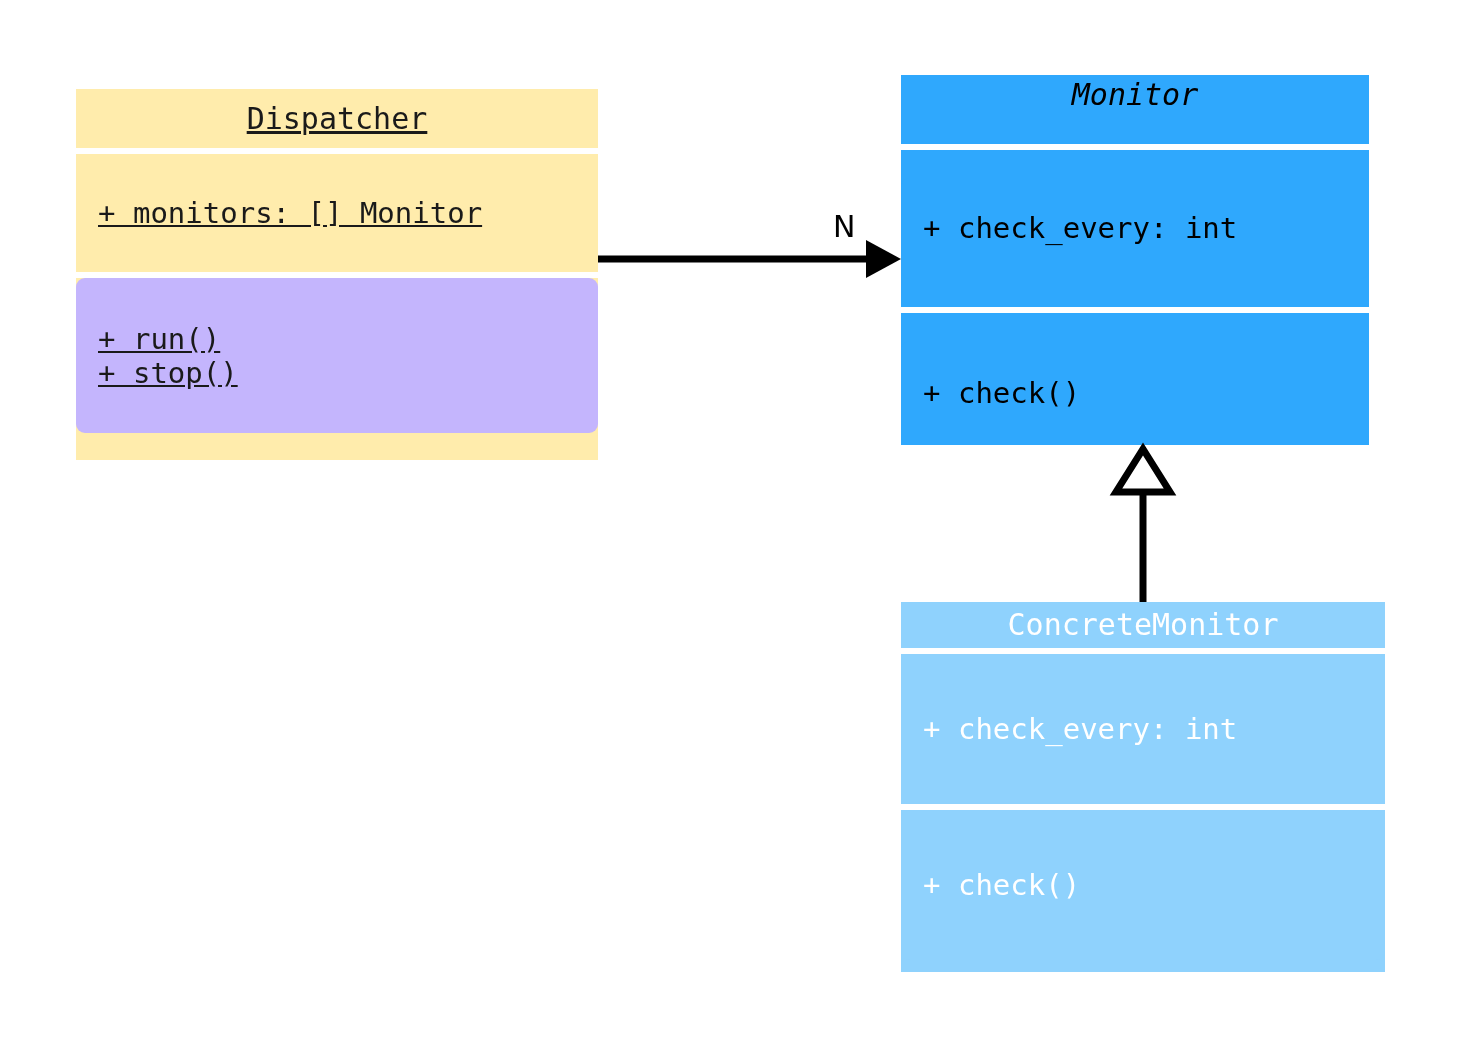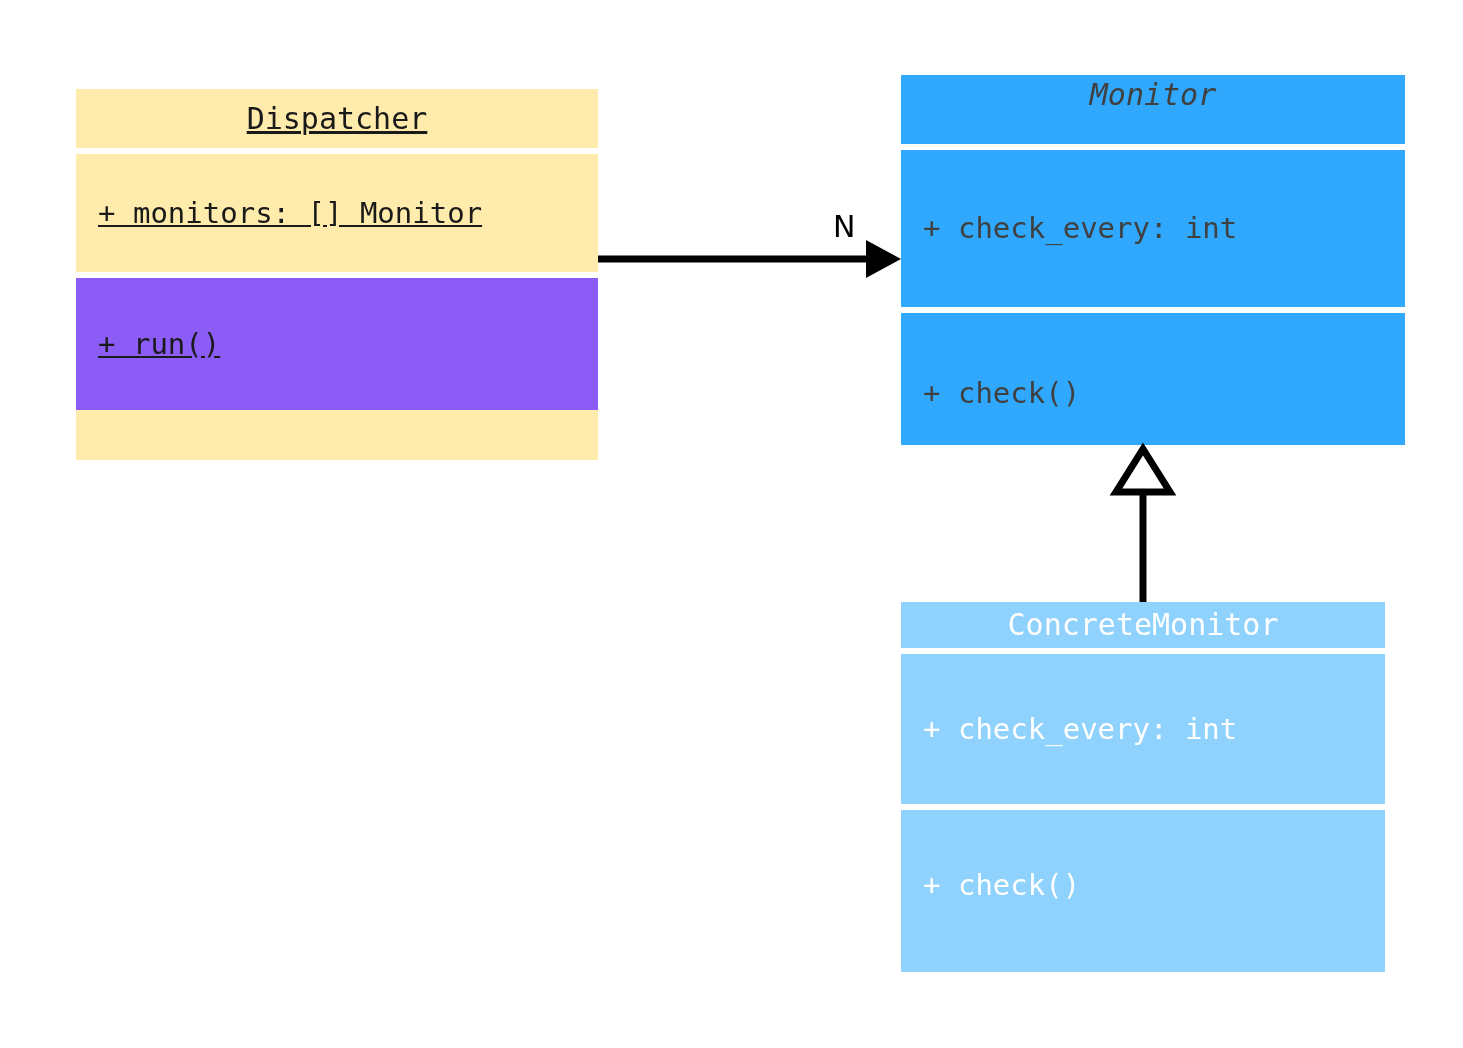--- a/index.html
+++ b/index.html
@@ -81,10 +81,10 @@
   .cls-monitor {
     left: 901px;
     top: 75px;
-    width: 504px;
+    width: 468px;
     height: 370px;
     background: #2fa8fd;
-    color: #404040;
+    color: #000000;
     gap: 28px;
   }
   .cls-monitor .uml-title { height: 59px; background: #2fa8fd; font-style: italic; }

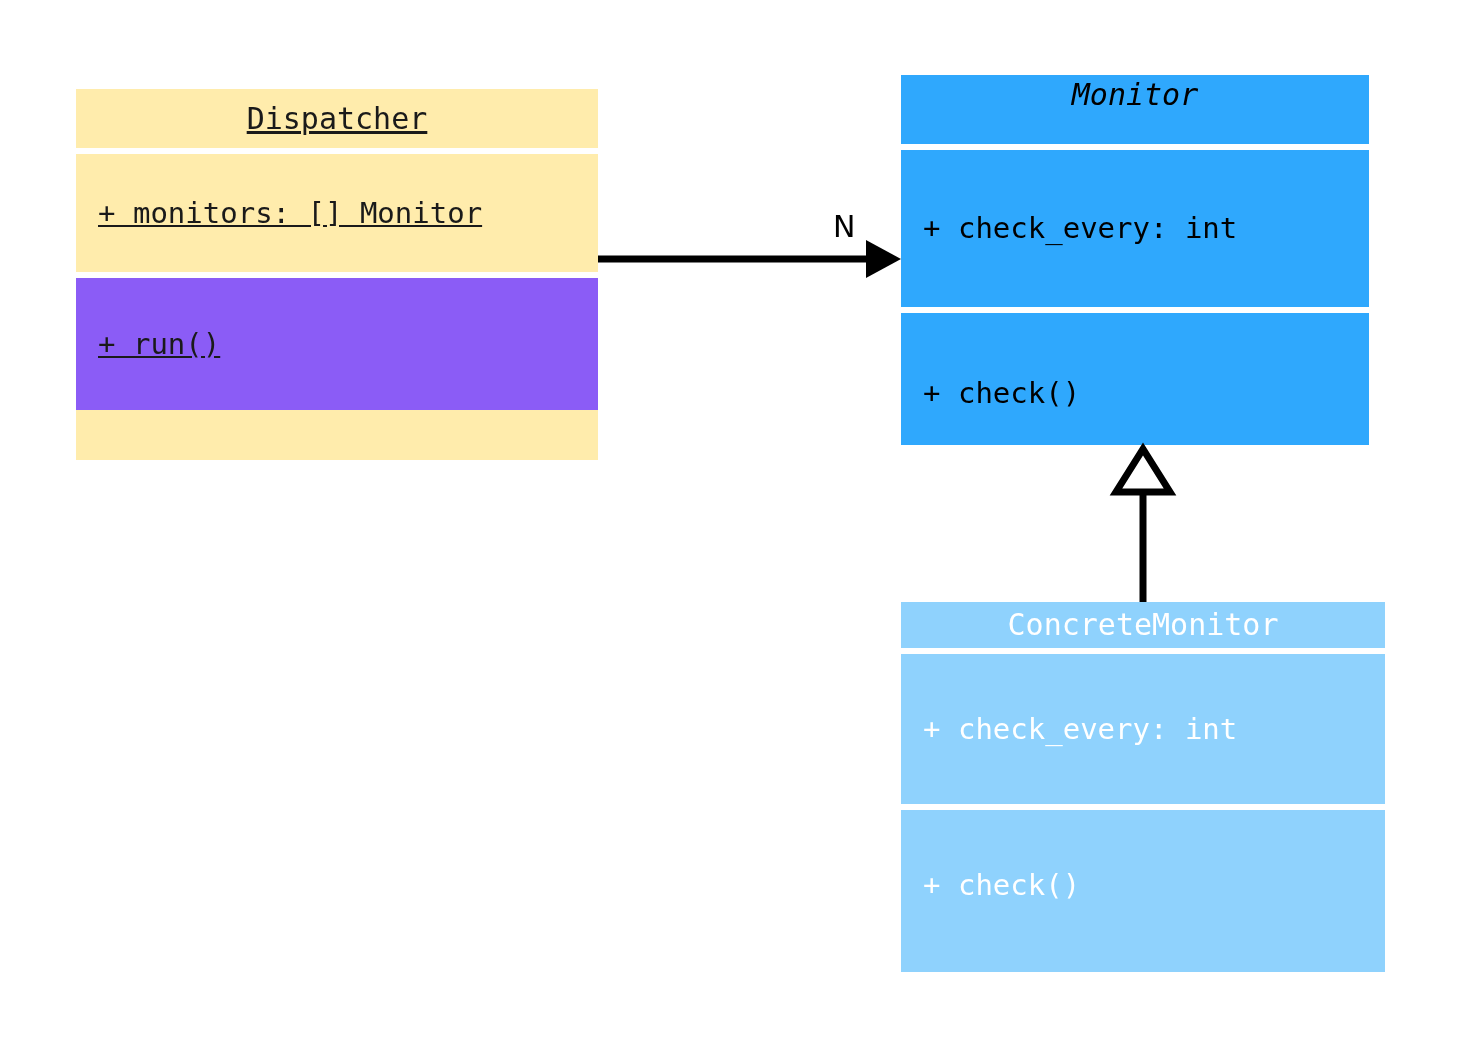--- a/index.html
+++ b/index.html
@@ -51,6 +51,7 @@
     flex-direction: column;
     justify-content: center;
     white-space: pre;
+    border-radius: 9px;
   }
 
   .uml-divider {

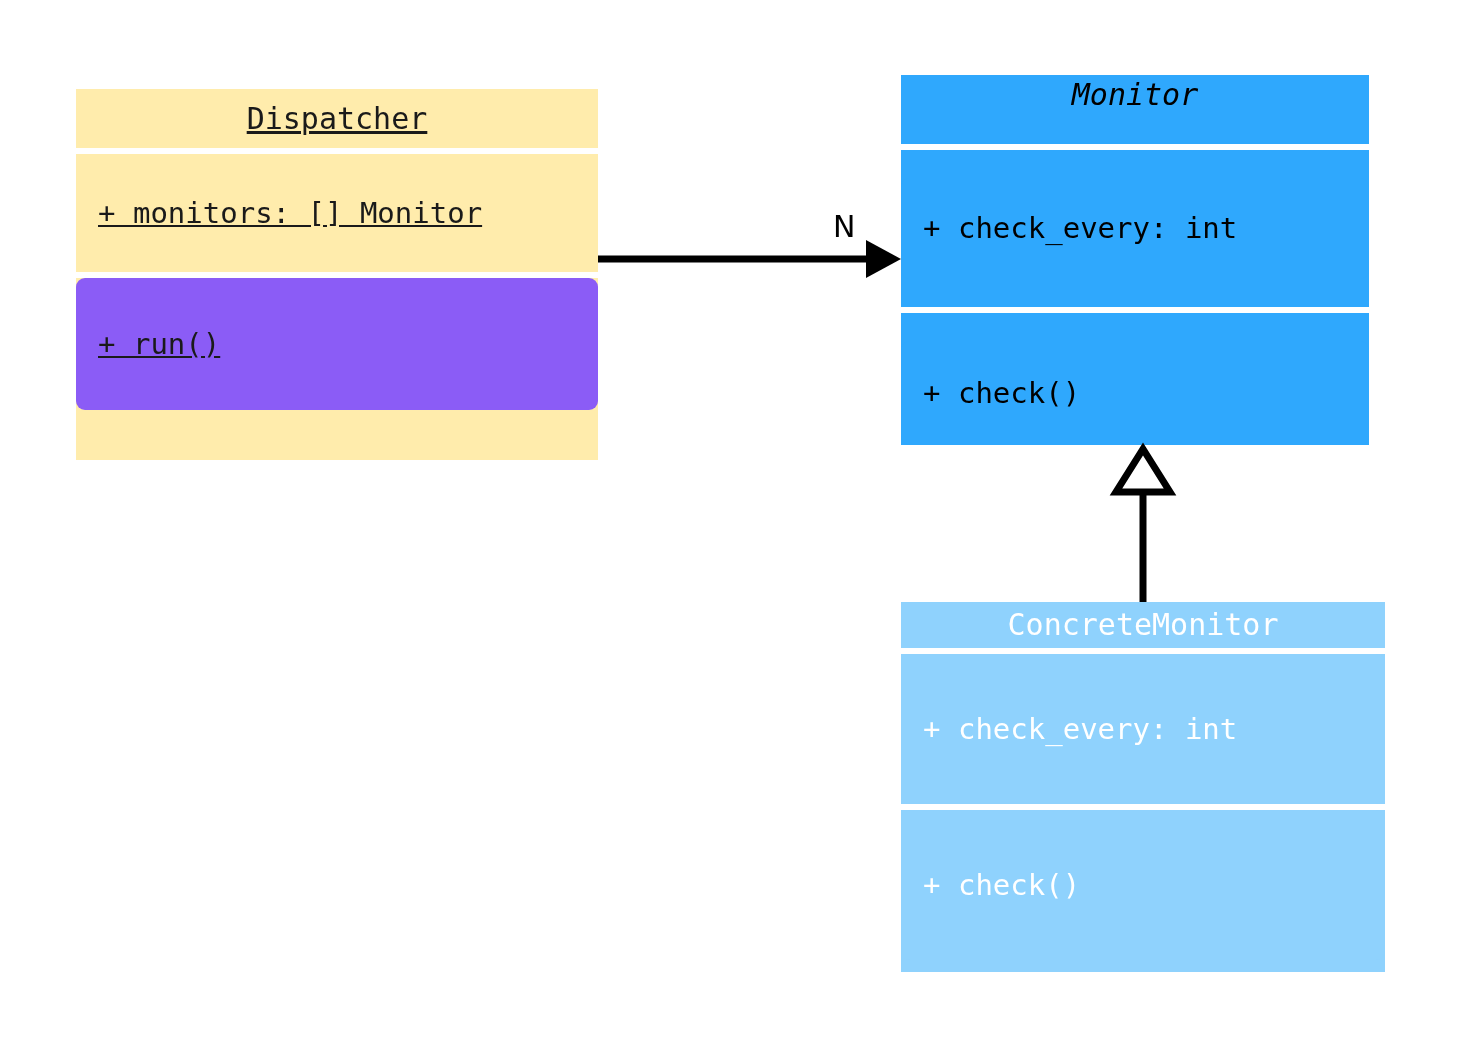--- a/index.html
+++ b/index.html
@@ -76,7 +76,7 @@
   }
   .cls-dispatcher .uml-title { height: 59px; background: #ffecac; }
   .cls-dispatcher .c-attrs  { height: 118px; background: #ffecac; }
-  .cls-dispatcher .c-meths  { height: 132px; background: #8b5cf6; }
+  .cls-dispatcher .c-meths  { height: 155px; background: #c4b5fd; }
 
   
   .cls-monitor {

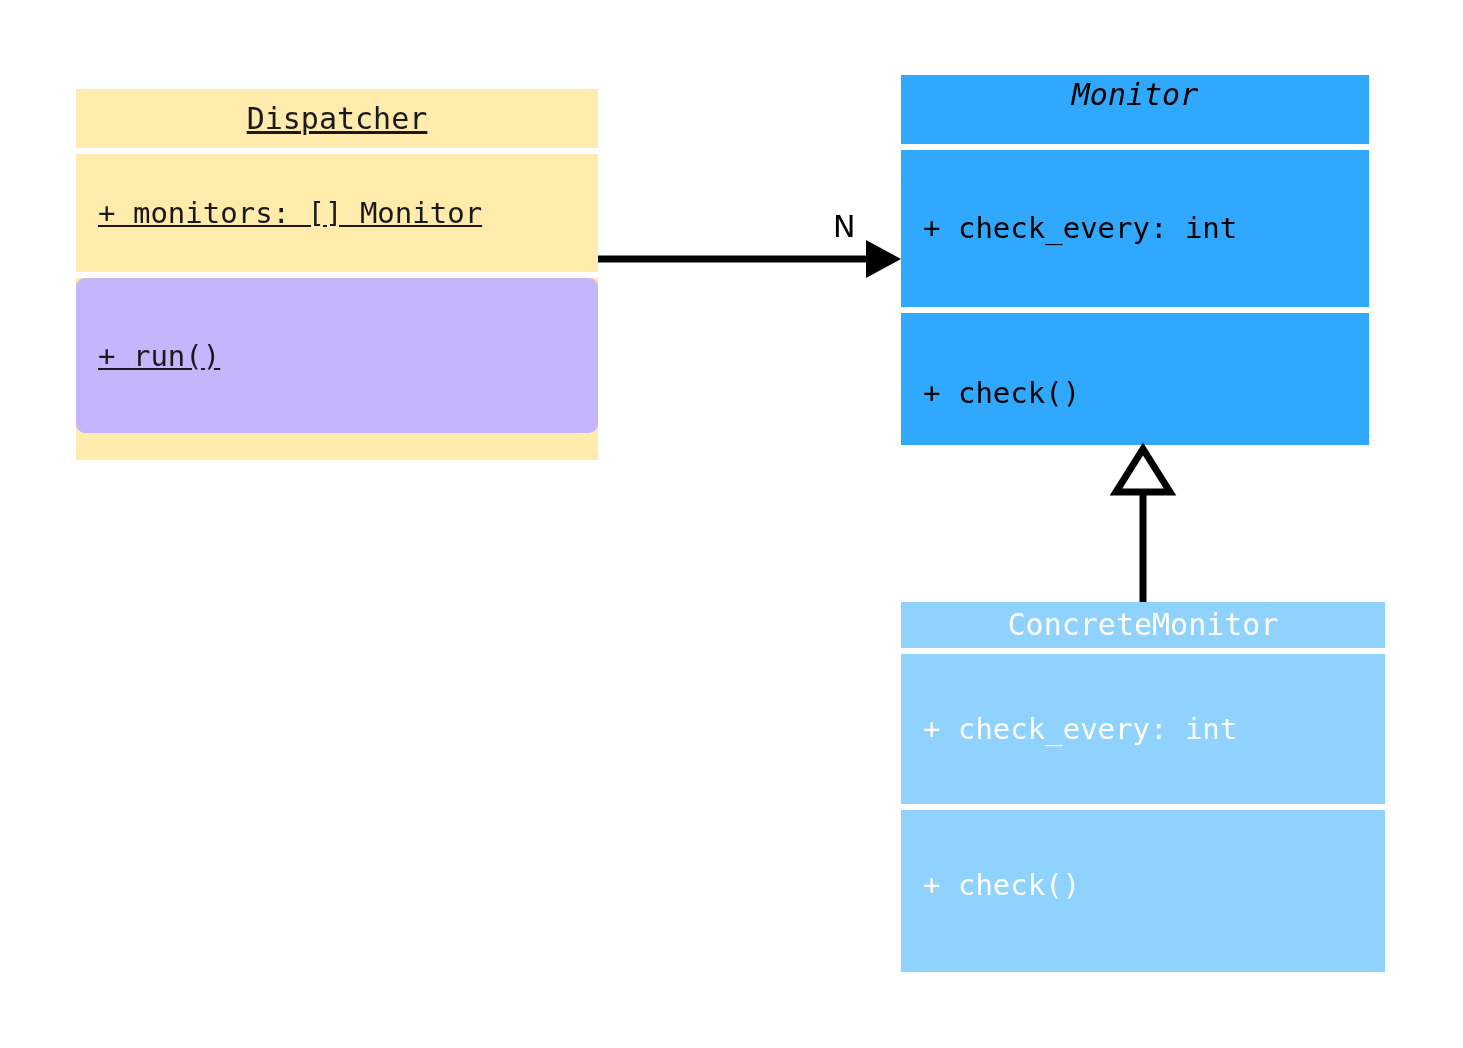--- a/index.html
+++ b/index.html
@@ -139,6 +139,7 @@
     <div class="uml-divider"></div>
     <div class="uml-compartment c-meths">
       <div class="member">+ run()</div>
+      <div class="member">+ stop()</div>
     </div>
   </div>
 

